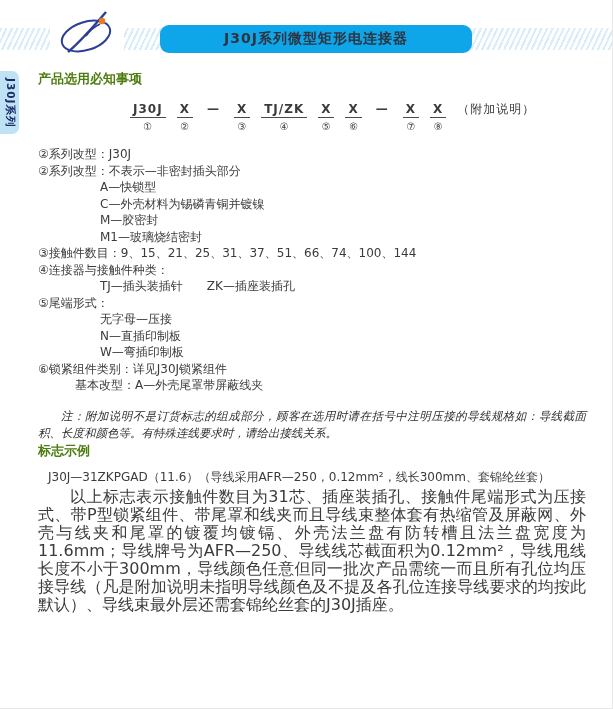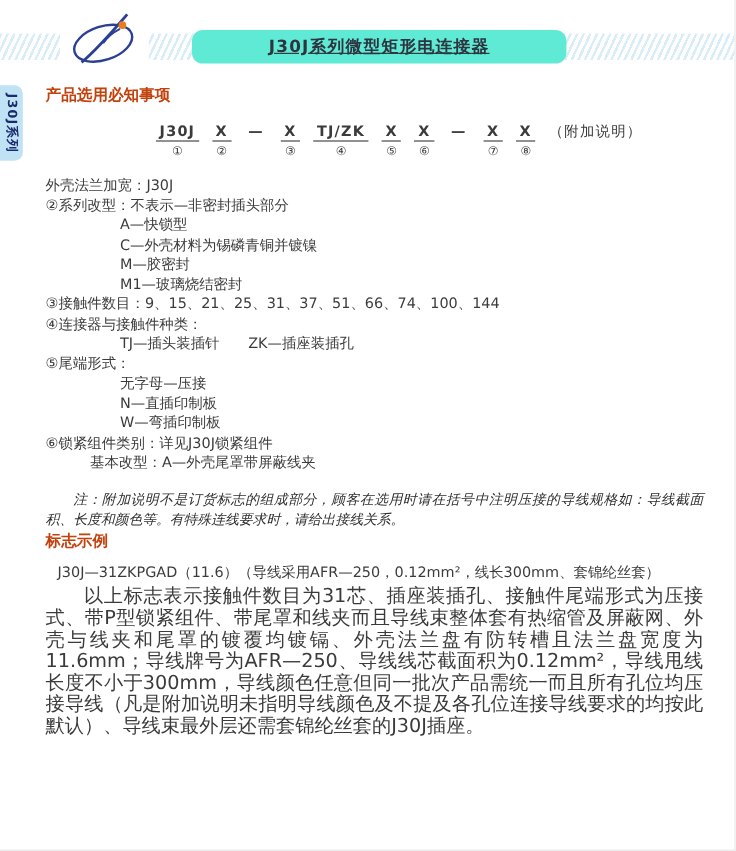--- a/index.html
+++ b/index.html
@@ -21,8 +21,8 @@
   }
   .title-box{
     position:absolute;left:160px;top:25px;width:312px;height:28px;
-    background:#5eead4;border-radius:9px;
-    display:flex;align-items:center;justify-content:center;text-decoration:underline;
+    background:#0ea5e9;border-radius:9px;
+    display:flex;align-items:center;justify-content:center;
   }
   .title-box span{
     font-size:14px;font-weight:bold;color:#2e3440;letter-spacing:1px;

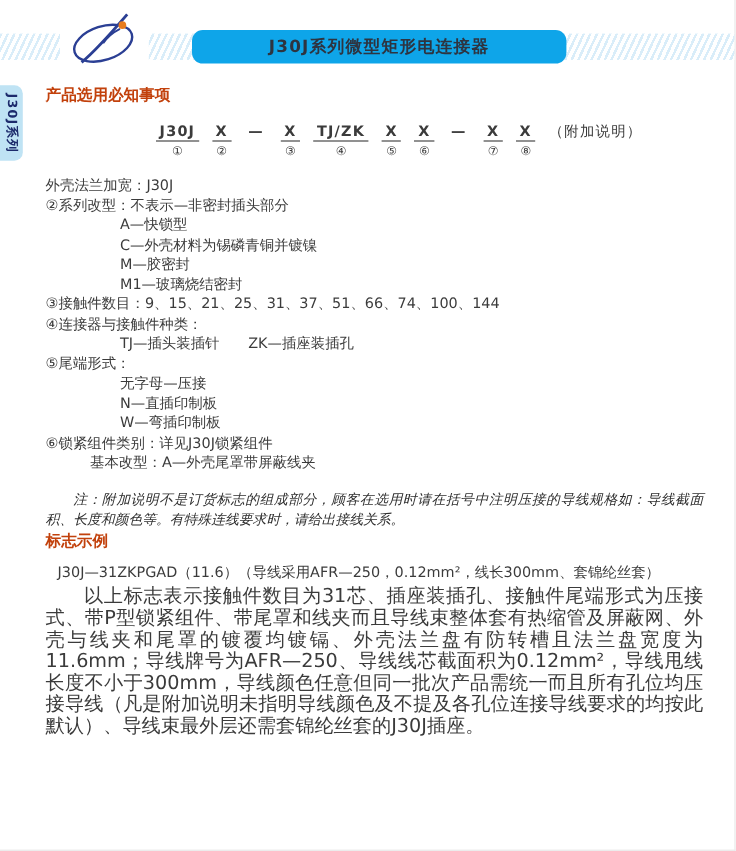--- a/index.html
+++ b/index.html
@@ -39,7 +39,7 @@
 
   
   .content{position:absolute;left:0;top:0;right:0;padding:70px 26px 0 38px;}
-  .sec-head{font-size:13px;font-weight:bold;color:#c2410c;margin:0 0 4px 0;}
+  .sec-head{font-size:13px;font-weight:bold;color:#4d7c0f;margin:0 0 4px 0;}
 
   
   .diagram{display:flex;align-items:flex-start;margin:14px 0 14px 92px;text-align:center;}

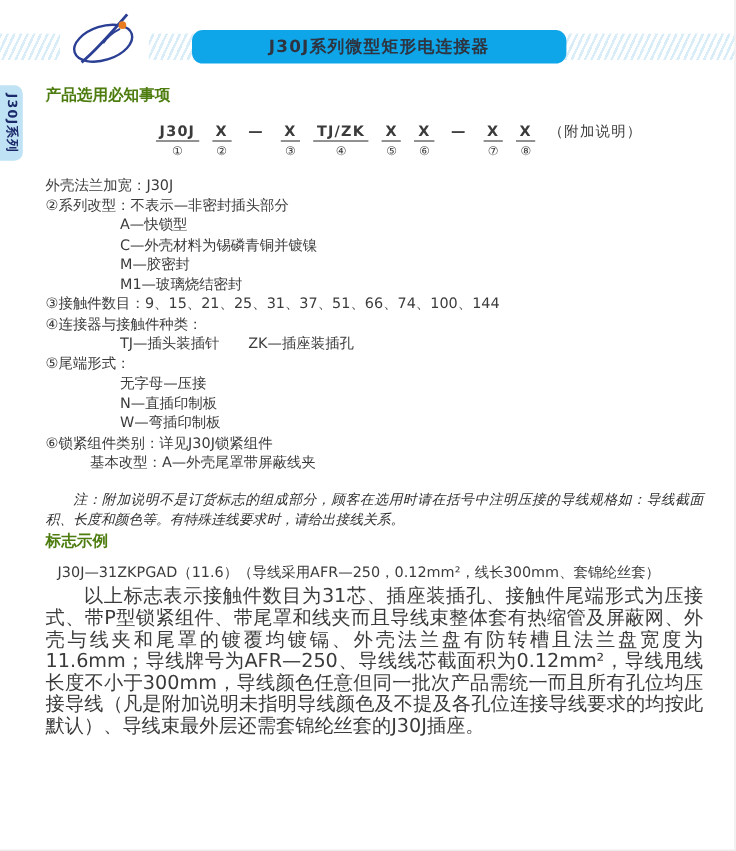--- a/index.html
+++ b/index.html
@@ -149,7 +149,7 @@
 
     <div class="spec" id="spec-list">
         <div>
-    <div class="spec-line">外壳法兰加宽：J30J</div>
+    <div class="spec-line">②系列改型：J30J</div>
   </div>
         <div>
     <div class="spec-line">②系列改型：不表示—非密封插头部分</div>

